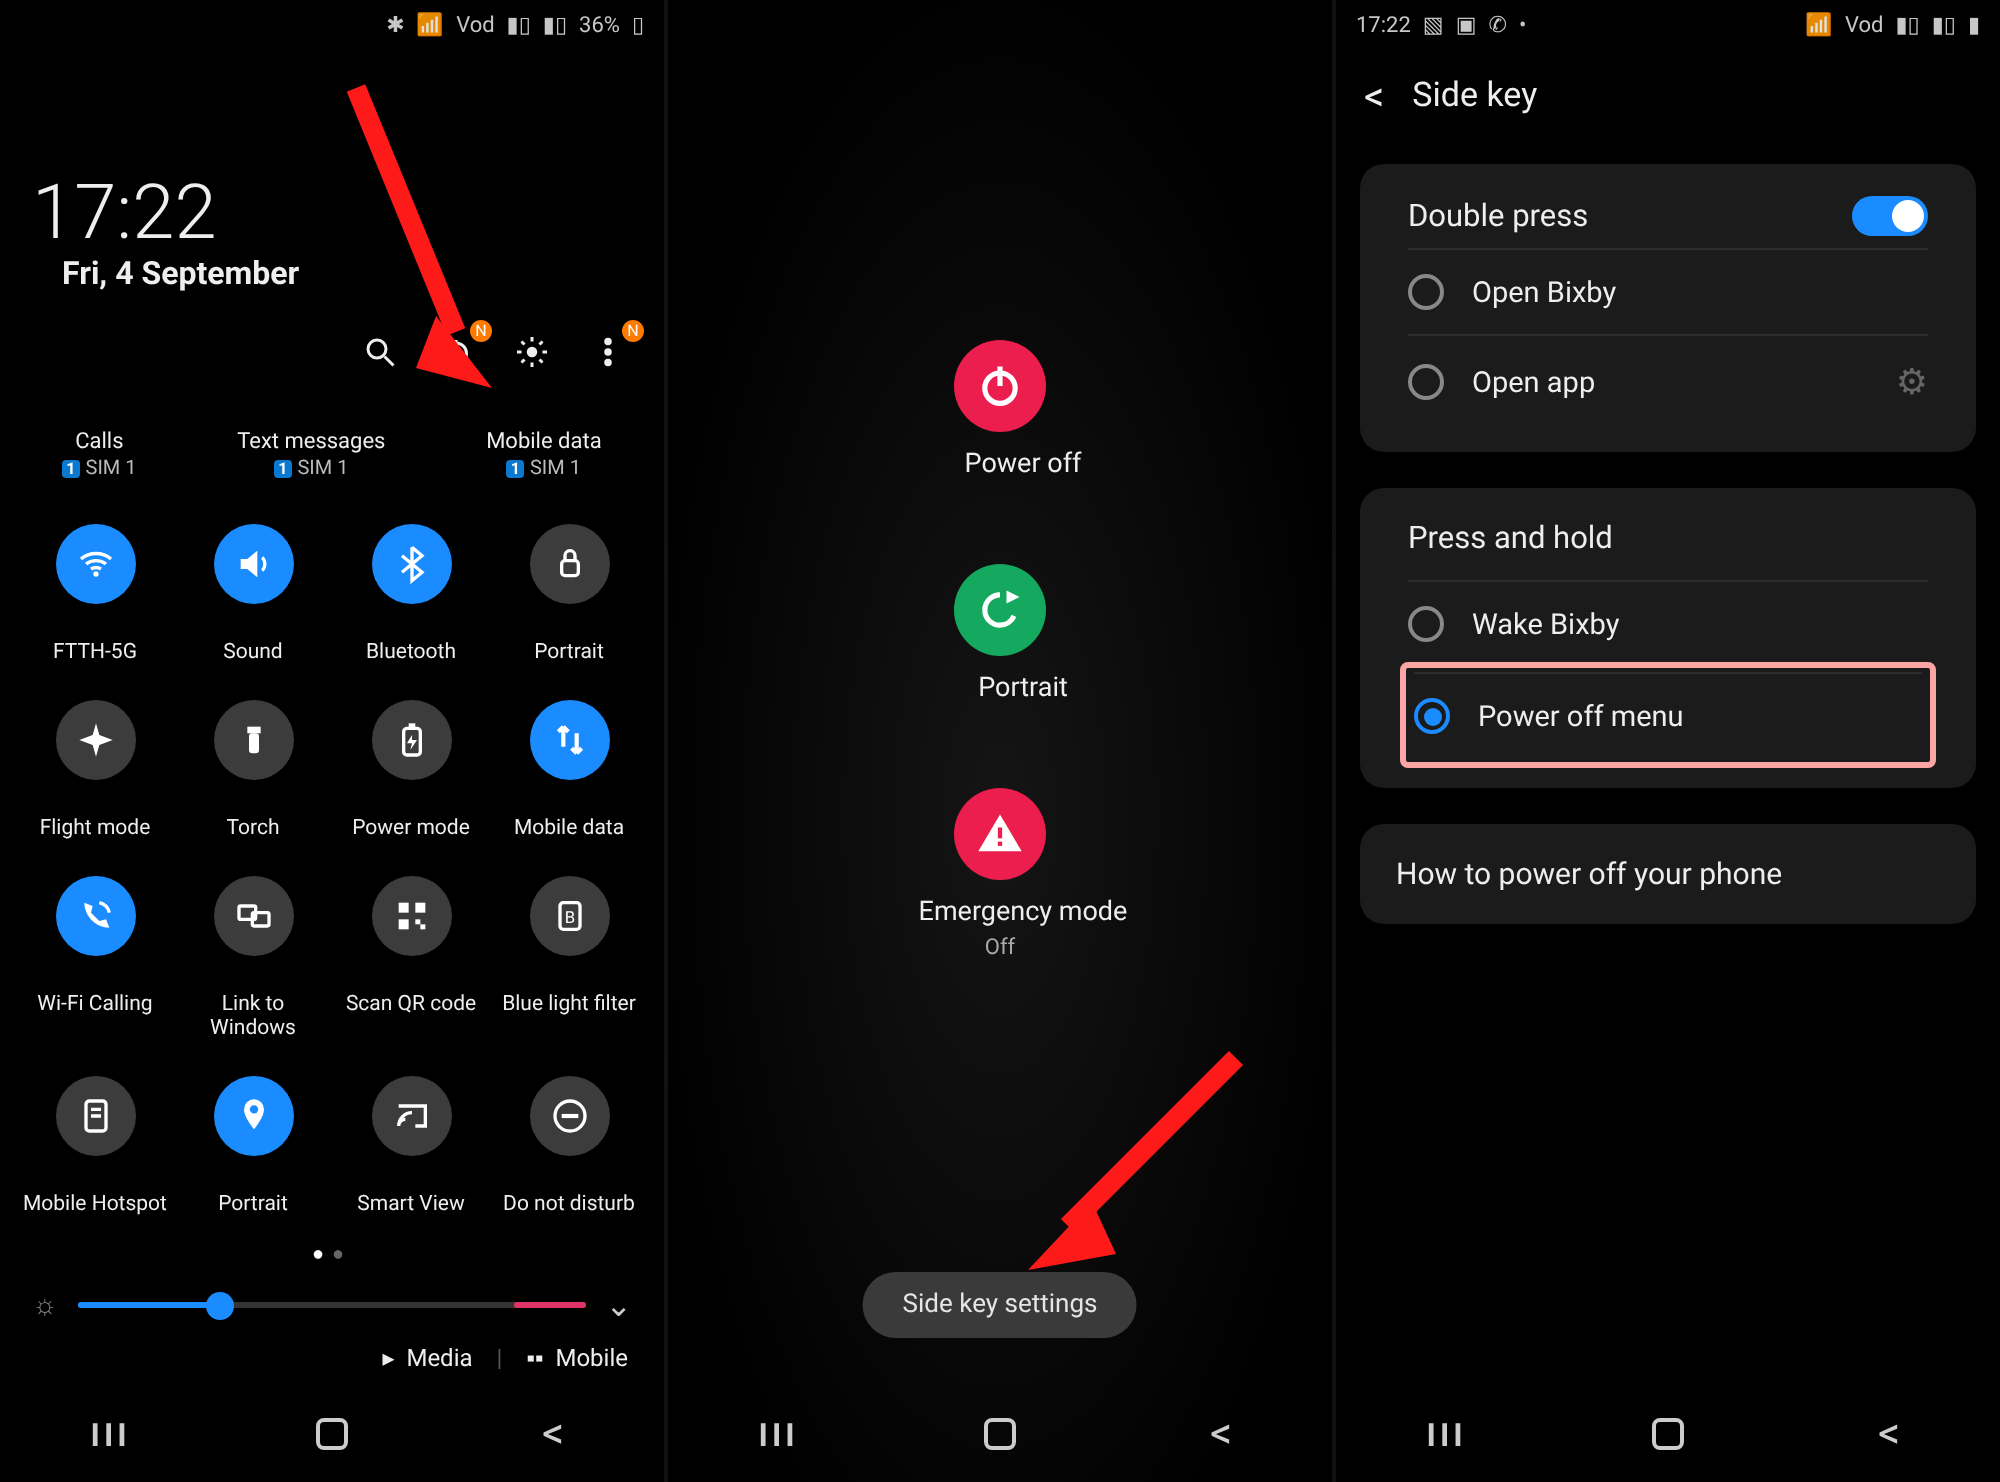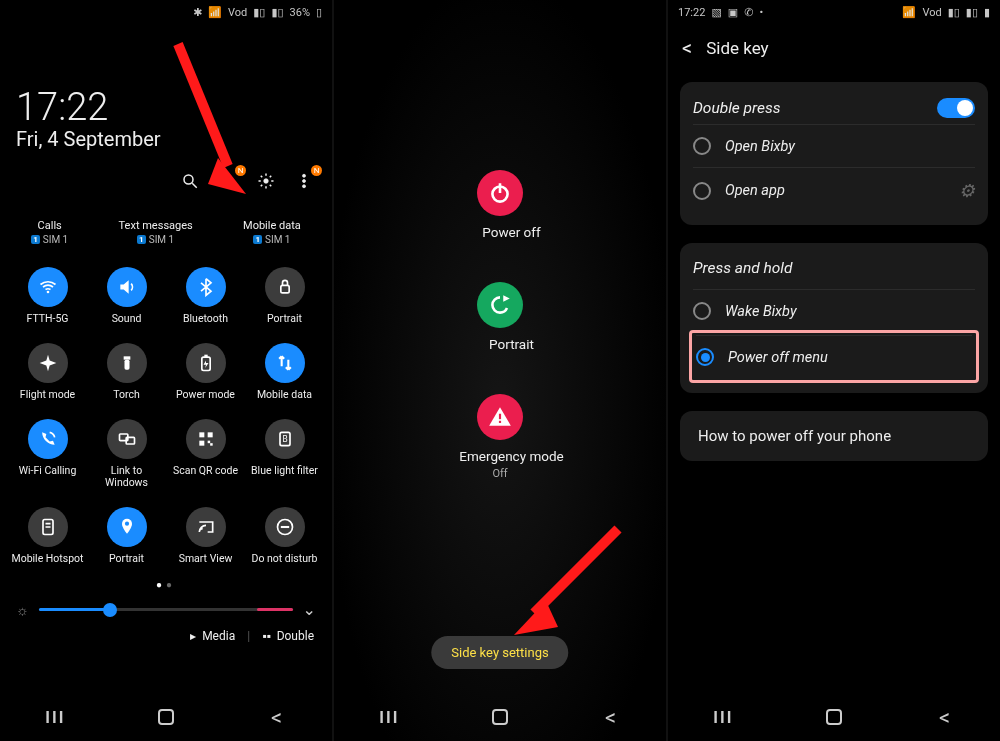--- a/index.html
+++ b/index.html
@@ -136,7 +136,7 @@
   .p3 .header { display:flex; align-items:center; gap:14px; padding:12px 14px; font-size:17px; }
   .p3 .back-ic { font-size:20px; }
   .p3 .content { padding: 10px 12px 0; display:flex; flex-direction:column; gap:18px;}
-  .card { background:#1b1b1b; border-radius:12px; padding:12px 13px;font-style:italic; }
+  .card { background:#1b1b1b; border-radius:12px; padding:12px 24px; }
   .card-head { display:flex; justify-content:space-between; align-items:center; font-size:15.5px; padding:4px 0 6px; }
   .toggle { width:38px; height:20px; background:#1a8cff; border-radius:12px; position:relative; }
   .toggle::after { content:""; position:absolute; right:2px; top:2px; width:16px; height:16px; background:#fff; border-radius:50%; }

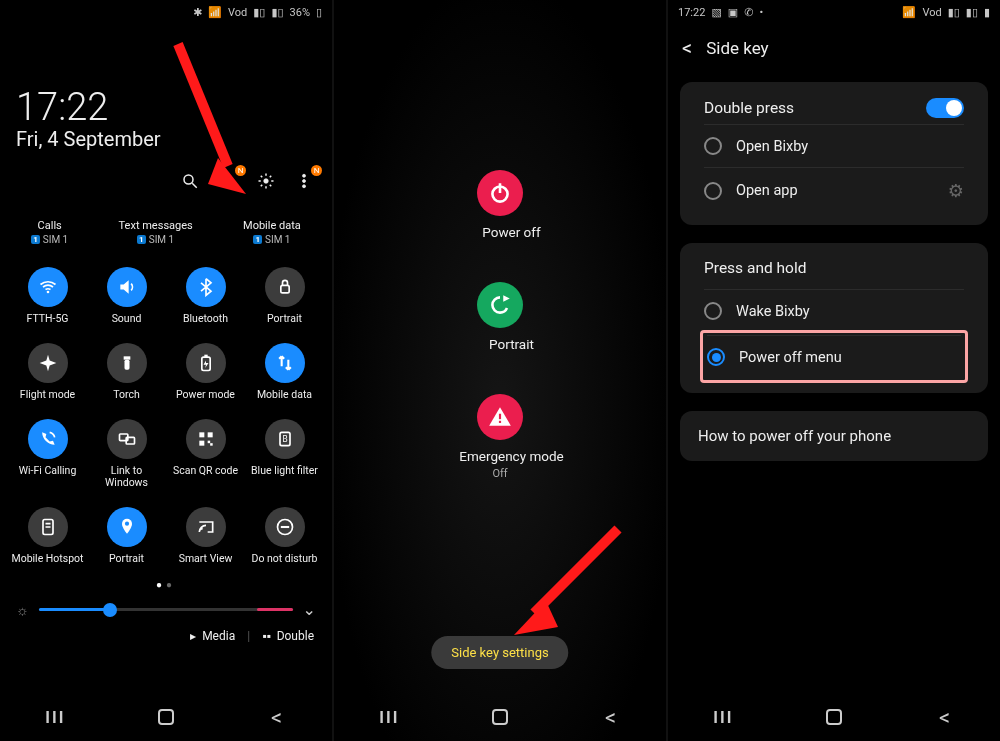--- a/index.html
+++ b/index.html
@@ -54,7 +54,7 @@
   
   .p1 .clock-block { padding: 6px 16px 2px; margin-top:55px; }
   .p1 .clock-time { font-size:38px; font-weight:300; }
-  .p1 .clock-date { font-size:20px; font-weight:400; margin-top:-2px; }
+  .p1 .clock-date { font-size:16px; font-weight:700; margin-top:-2px;margin-left:15px; }
 
   .p1 .action-row {
     display:flex; justify-content:flex-end; gap:18px;

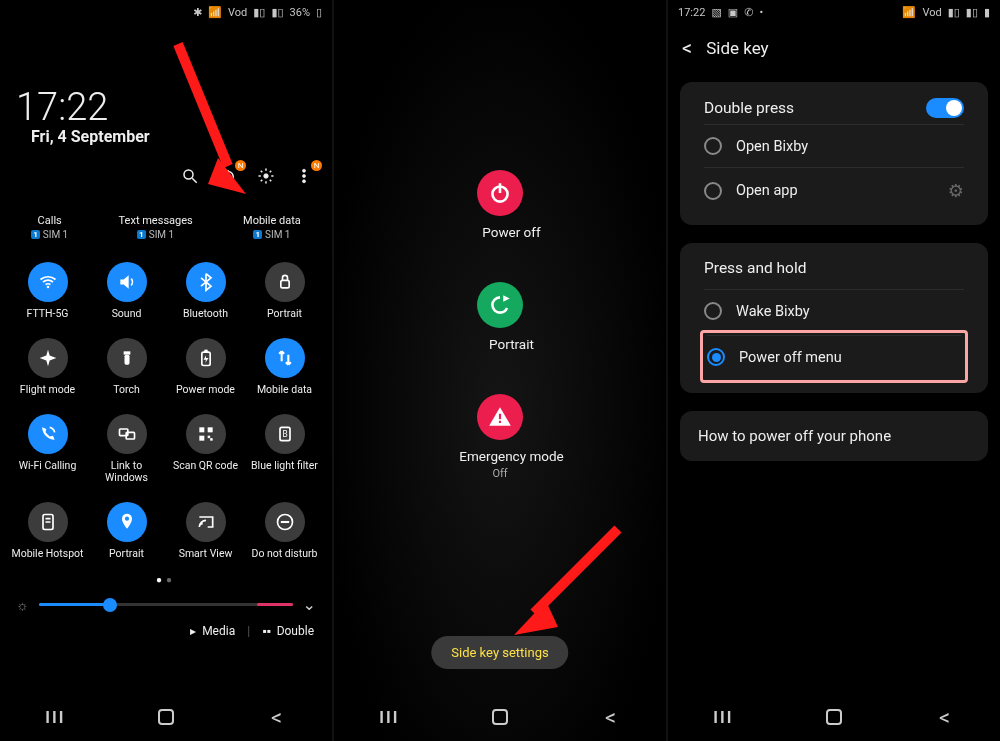--- a/index.html
+++ b/index.html
@@ -81,7 +81,7 @@
     gap: 18px 4px;
     padding: 22px 10px 10px;
   }
-  .qs-tile { display:flex; flex-direction:column; align-items:center; gap:6px; }
+  .qs-tile { display:flex; flex-direction:column; align-items:center; gap:18px; }
   .qs-circ {
     width:40px; height:40px; border-radius:50%;
     display:flex; align-items:center; justify-content:center;

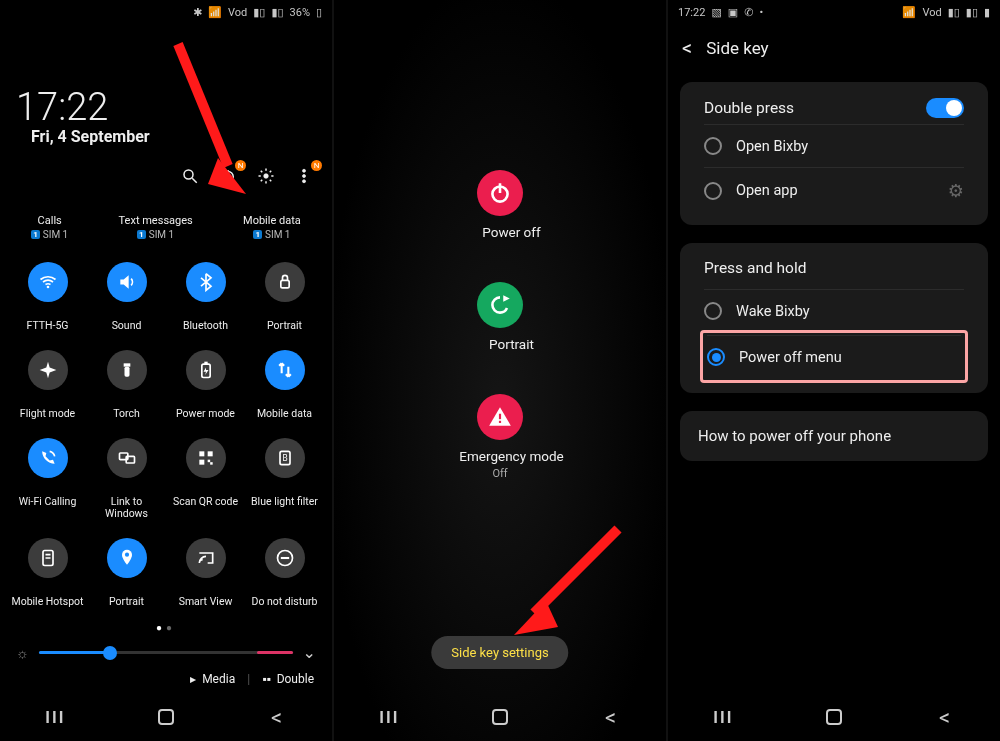--- a/index.html
+++ b/index.html
@@ -127,7 +127,7 @@
 
   .p2 .pill {
     position:absolute; bottom:72px; left:50%; transform:translateX(-50%);
-    background:#3a3a3a; color:#fde047; font-size:13px;
+    background:#3a3a3a; color:#e5e5e5; font-size:13px;
     padding:9px 20px; border-radius:22px;
   }
 

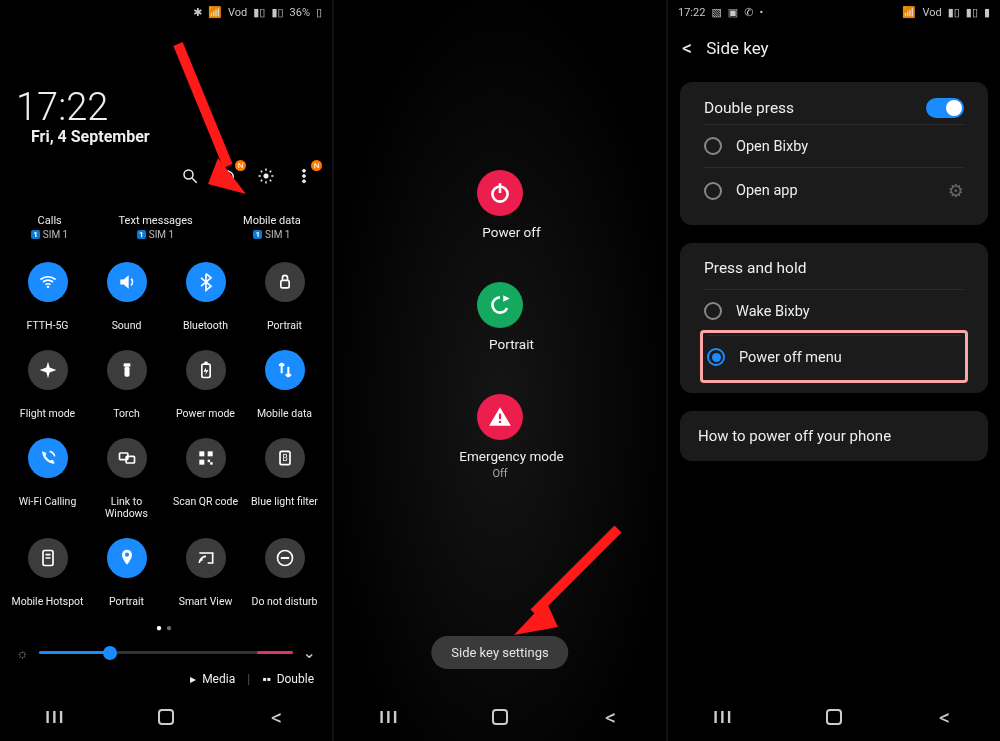--- a/index.html
+++ b/index.html
@@ -400,7 +400,7 @@
       <span class="divider">|</span>
       <span class="devices-chip">
           <span>▪▪</span>
-          <span>Double</span>
+          <span>Mobile</span>
         </span>
     </div>
 

